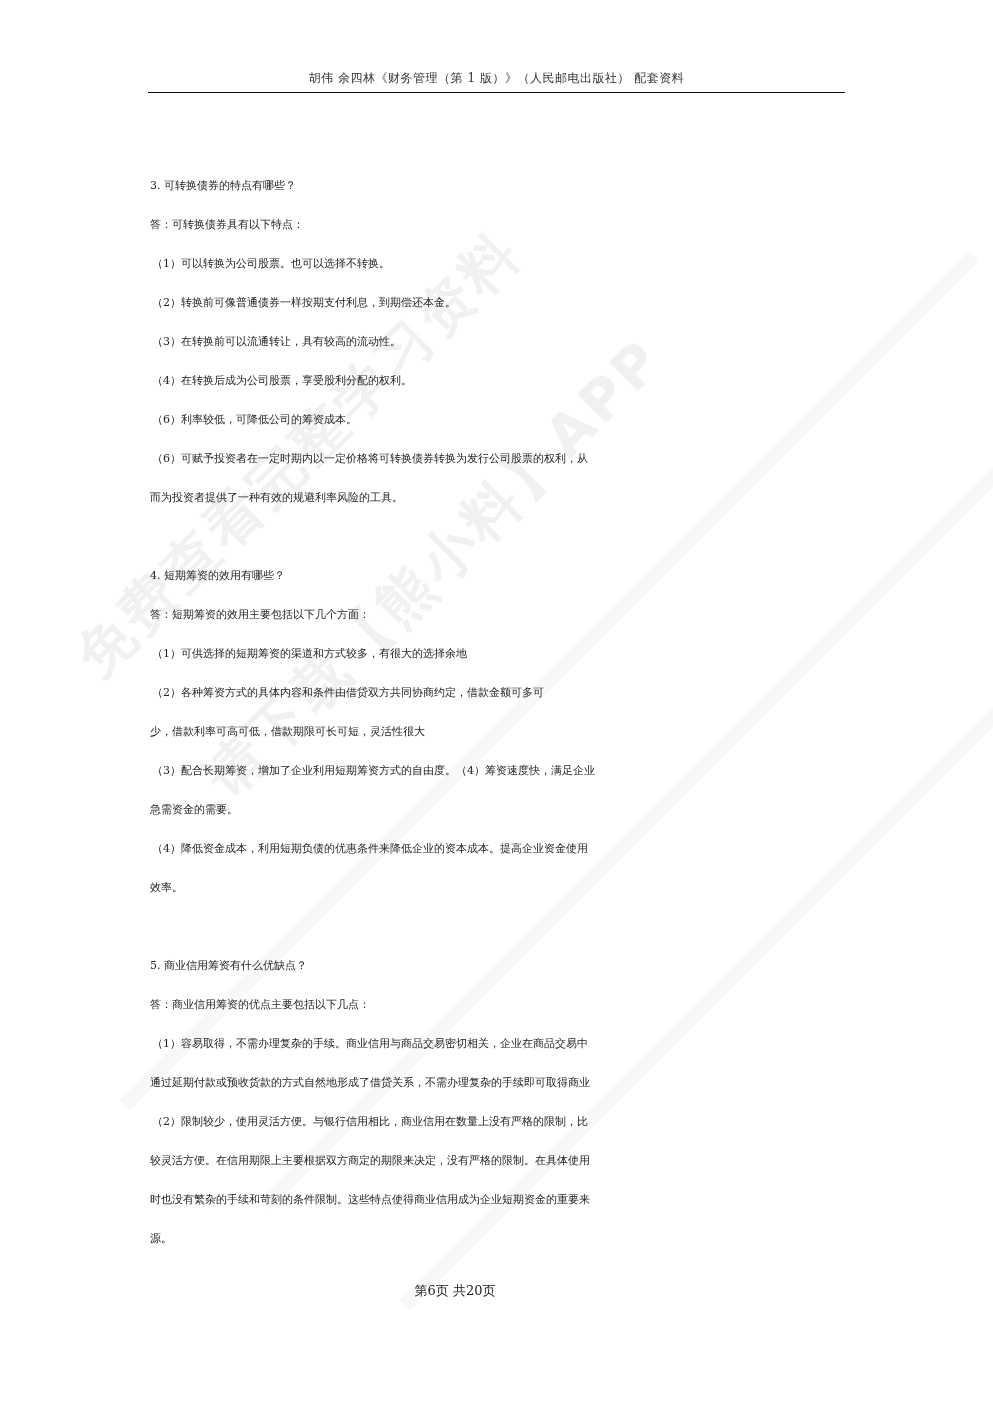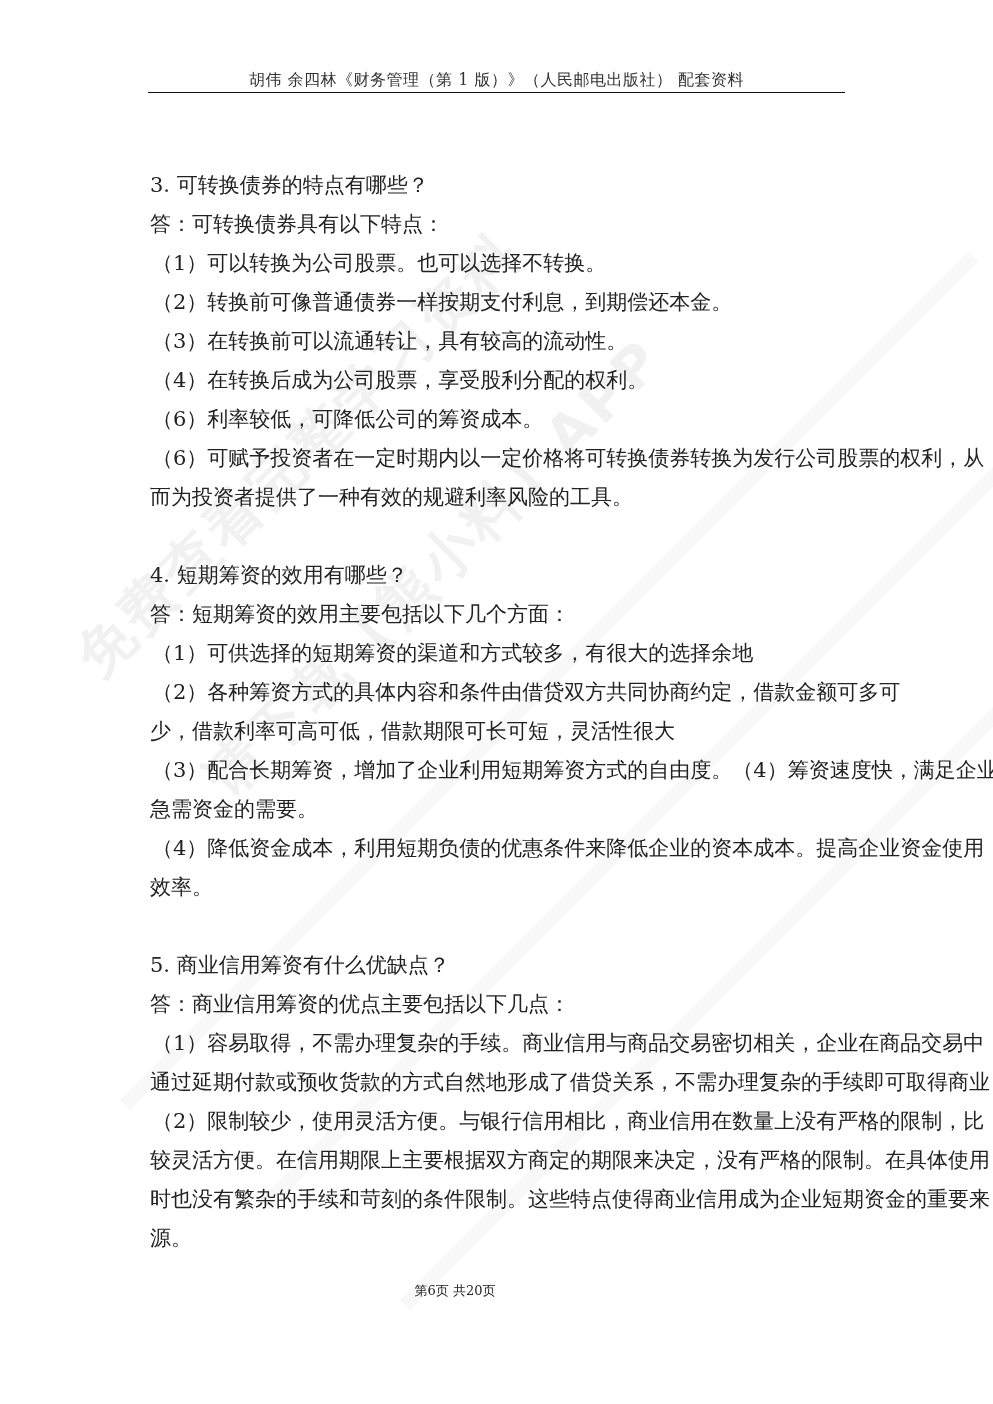--- a/index.html
+++ b/index.html
@@ -10,7 +10,7 @@
   }
   .header {
     position: absolute; left: 148px; top: 70px; width: 697px;
-    text-align: center; font-size: 16px; color: #333; letter-spacing: 0.5px;
+    text-align: center; font-size: 12px; color: #333; letter-spacing: 0.5px;
   }
   .header-rule {
     position: absolute; left: 148px; top: 92px; width: 697px; height: 0;

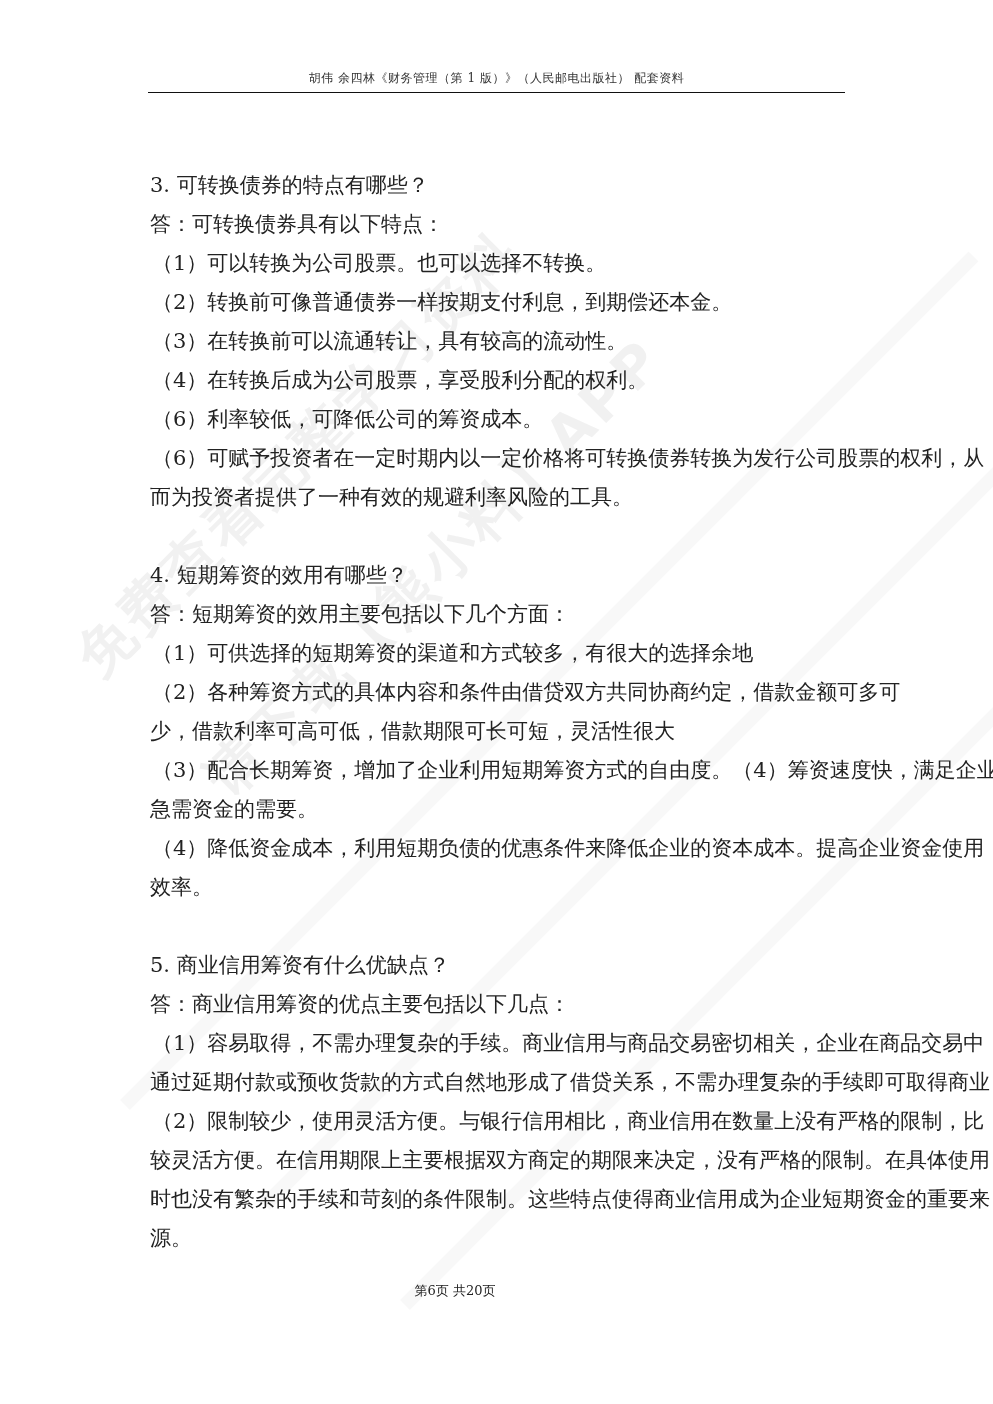--- a/index.html
+++ b/index.html
@@ -18,7 +18,7 @@
   }
   .content {
     position: absolute; left: 150px; top: 166px; width: 697px;
-    font-size: 21px; line-height: 39px; color: #222;
+    font-size: 11px; line-height: 39px; color: #222;
   }
   .line { white-space: nowrap; display: block; }
   .indent { padding-left: 2px; }

